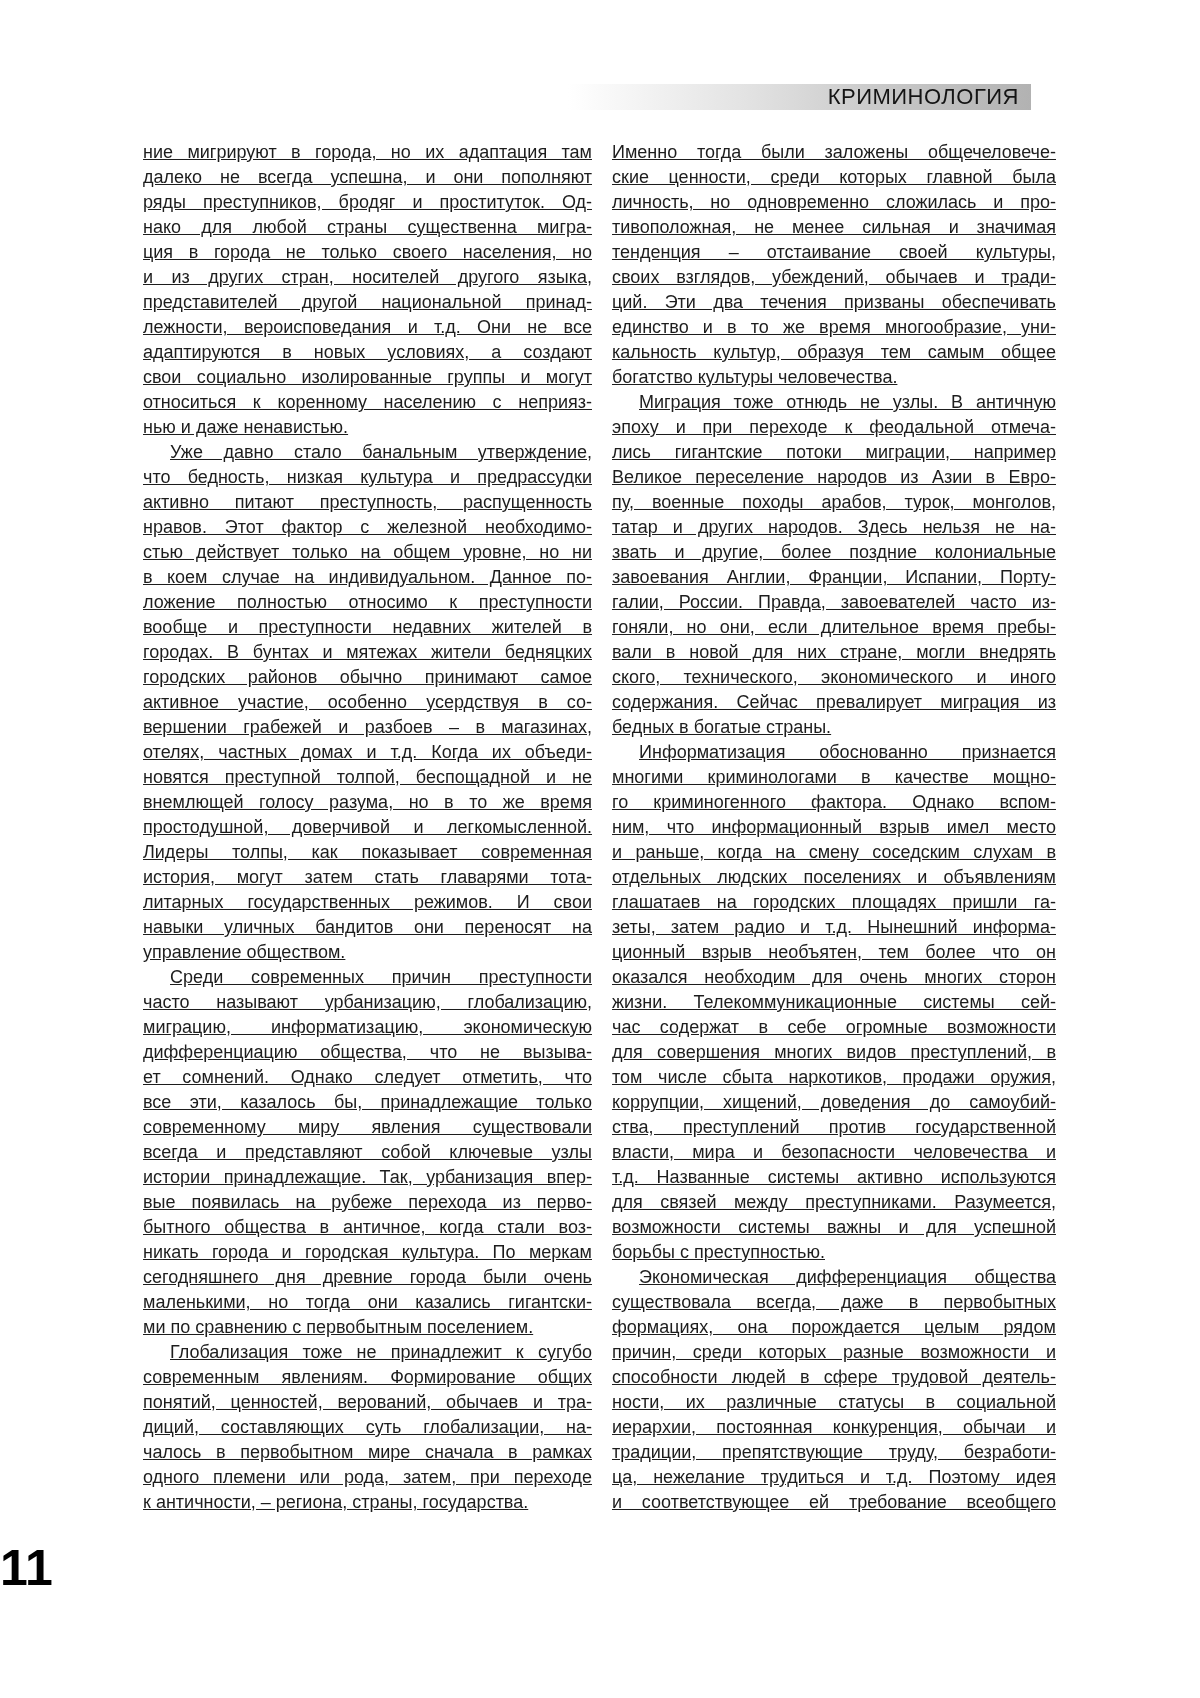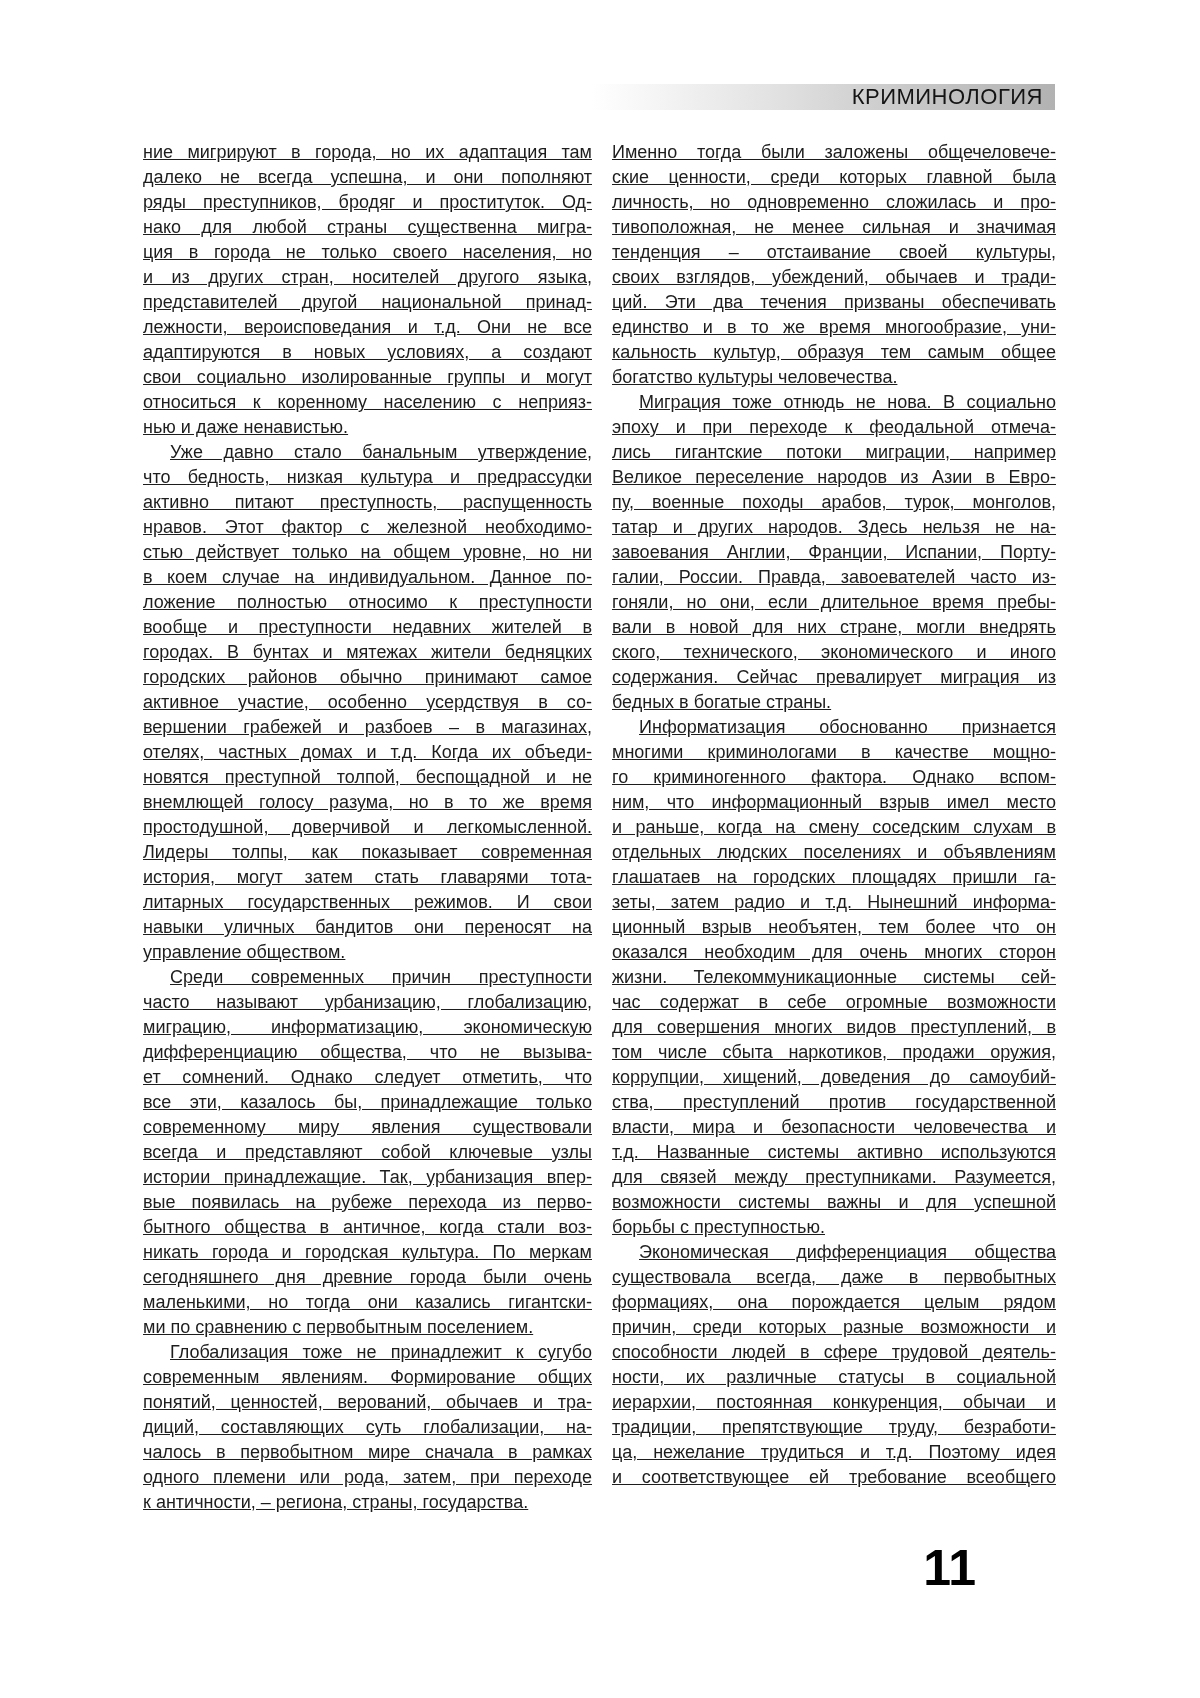--- a/index.html
+++ b/index.html
@@ -8,7 +8,7 @@
     font-family:"Liberation Sans", sans-serif; color:#1d1d1d; overflow:hidden;
   }
   .header-bar {
-    position:absolute; left:592px; top:84px; width:463px; height:26px;
+    position:absolute; left:568px; top:84px; width:463px; height:26px;
     background:linear-gradient(90deg, rgba(181,181,181,0) 0%, #e3e3e3 38%, #c7c7c7 70%, #b2b2b2 100%);
     display:flex; align-items:center; justify-content:flex-end;
     padding-right:12px; box-sizing:border-box;

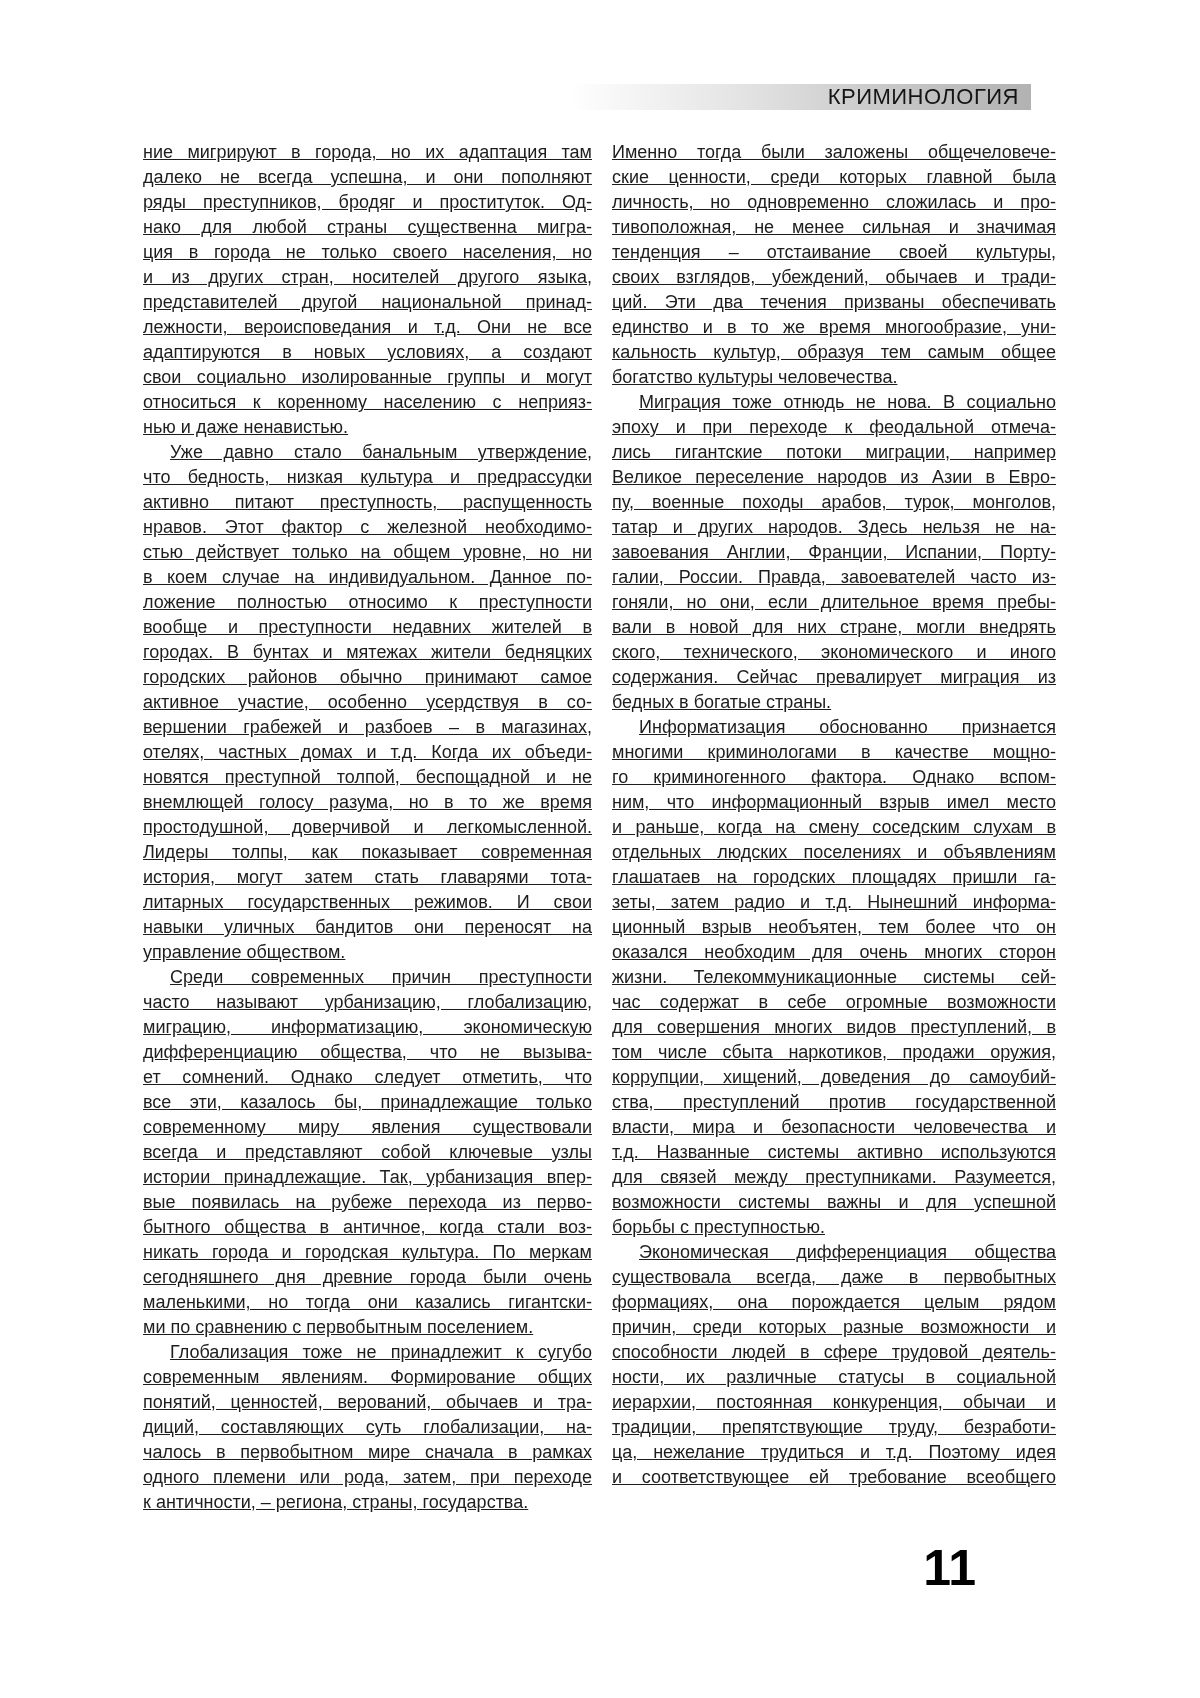--- a/index.html
+++ b/index.html
@@ -107,7 +107,7 @@
       <div class="line">единство и в то же время многообразие, уни-</div>
       <div class="line">кальность культур, образуя тем самым общее</div>
       <div class="line para-end">богатство культуры человечества.</div>
-      <div class="line indent">Миграция тоже отнюдь не нова. В социально</div>
+      <div class="line indent">Миграция тоже отнюдь не узлы. В античную</div>
       <div class="line">эпоху и при переходе к феодальной отмеча-</div>
       <div class="line">лись гигантские потоки миграции, например</div>
       <div class="line">Великое переселение народов из Азии в Евро-</div>

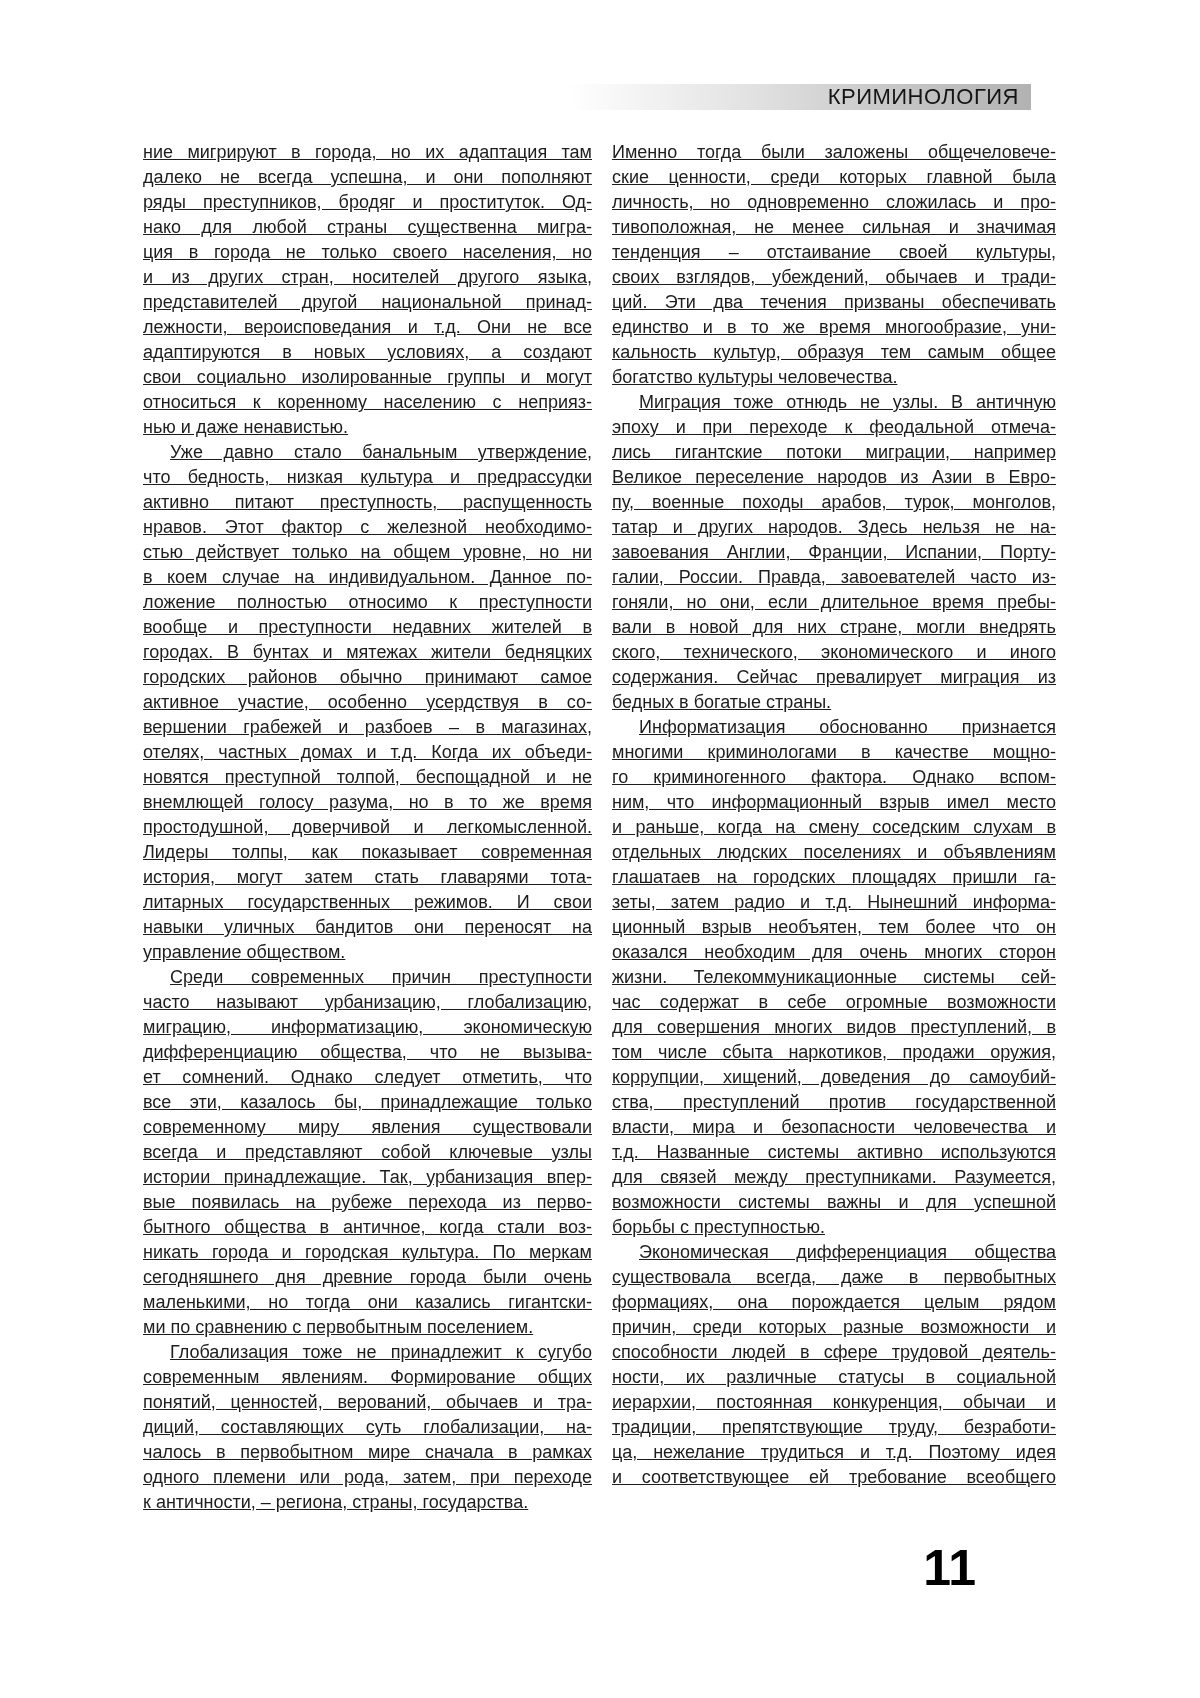--- a/index.html
+++ b/index.html
@@ -113,6 +113,7 @@
       <div class="line">Великое переселение народов из Азии в Евро-</div>
       <div class="line">пу, военные походы арабов, турок, монголов,</div>
       <div class="line">татар и других народов. Здесь нельзя не на-</div>
+      <div class="line">звать и другие, более поздние колониальные</div>
       <div class="line">завоевания Англии, Франции, Испании, Порту-</div>
       <div class="line">галии, России. Правда, завоевателей часто из-</div>
       <div class="line">гоняли, но они, если длительное время пребы-</div>

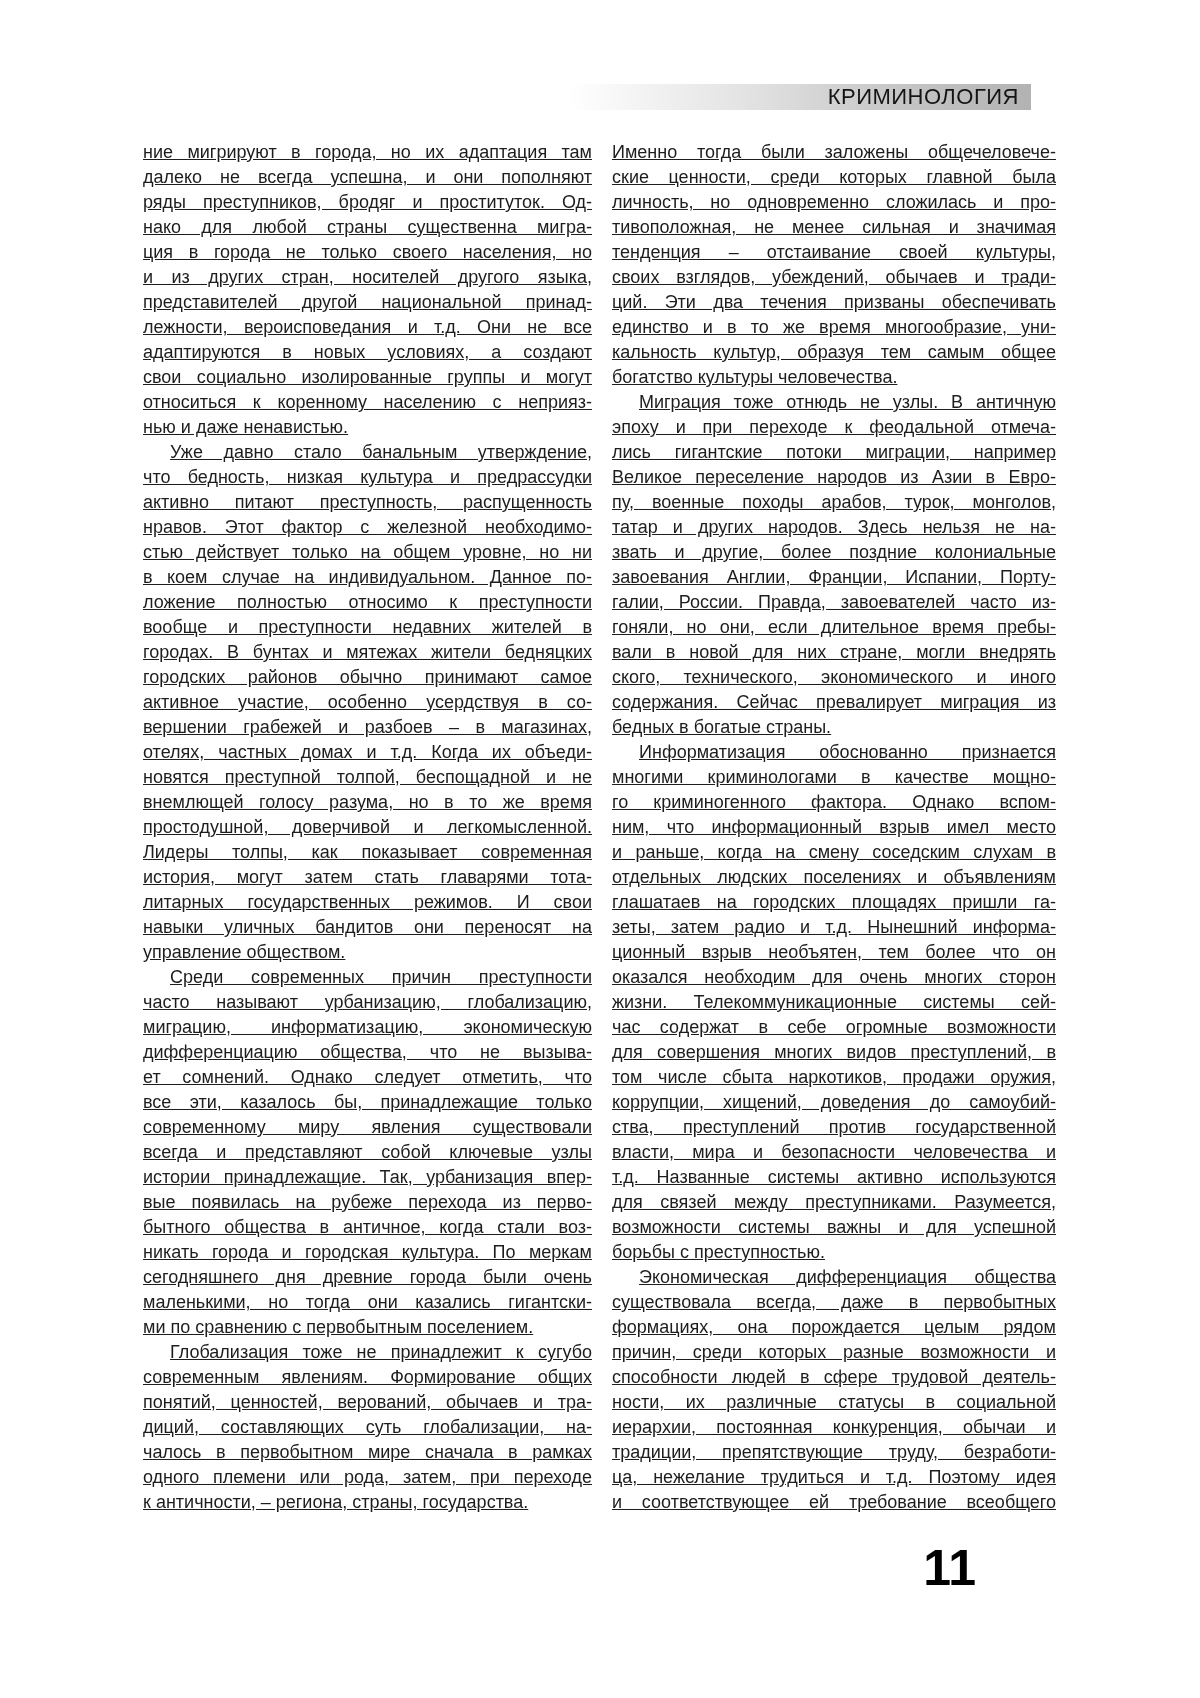--- a/index.html
+++ b/index.html
@@ -25,7 +25,7 @@
   .line.indent { text-indent:27px; }
   .line.para-end { text-align-last:left; }
   .page-number {
-    position:absolute; top:1542px; left:0; width:976px; text-align:right;
+    position:absolute; top:1542px; left:0; width:976px; text-align:left;
     font-size:50px; line-height:52px; font-weight:bold; color:#000000;
   }
 </style>

